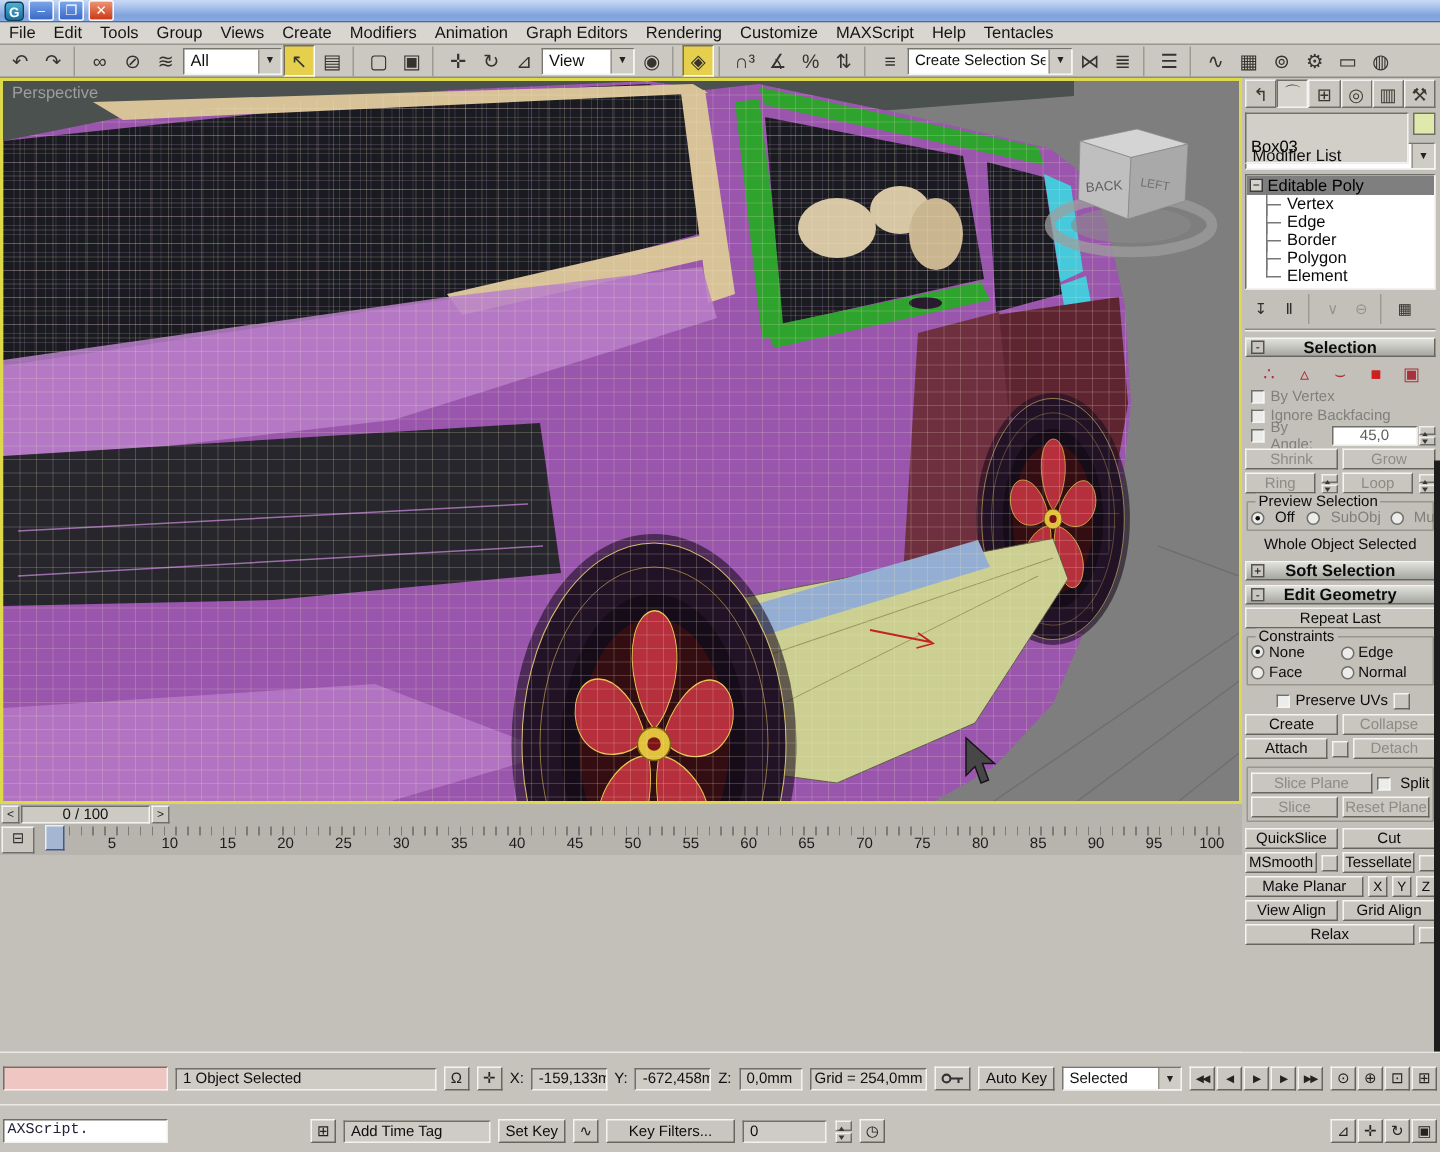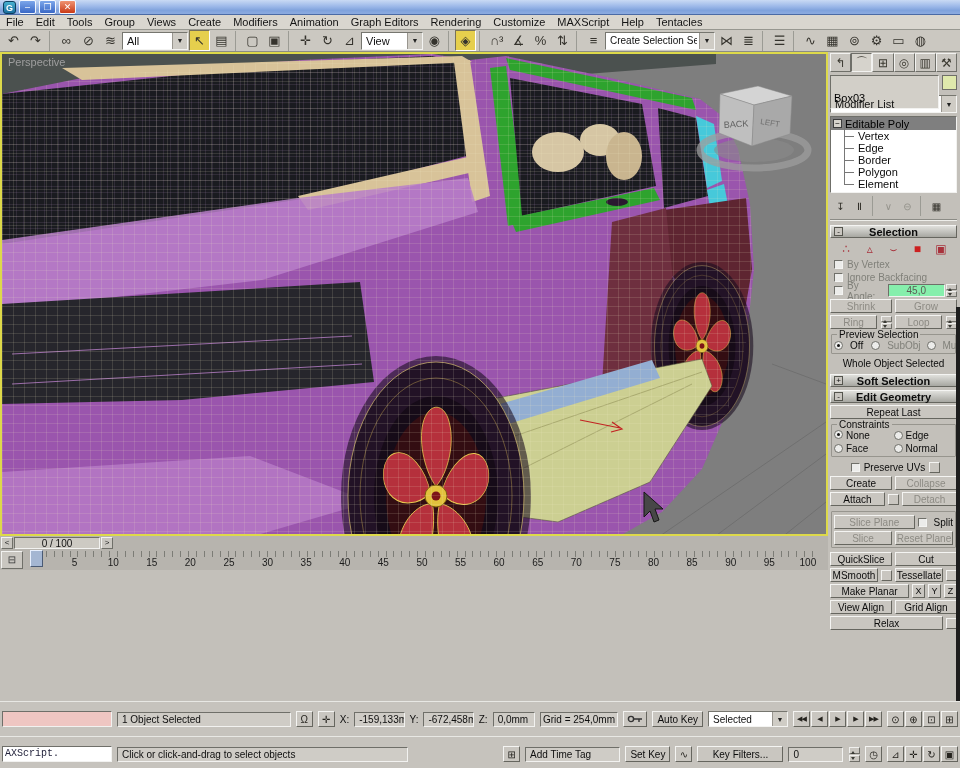--- a/index.html
+++ b/index.html
@@ -92,7 +92,7 @@
 .cbx{width:9px;height:9px;background:#ececea;border:1px solid;border-color:#6f6f69 #f4f4f2 #f4f4f2 #6f6f69;margin-right:4px;flex:0 0 auto}
 .radio{width:9px;height:9px;border-radius:50%;background:#ececea;border:1px solid #6f6f69;margin-right:3px;position:relative;flex:0 0 auto}
 .radio.sel::after{content:"";position:absolute;left:2px;top:2px;width:3px;height:3px;border-radius:50%;background:#101010}
-.numfield{height:13px;background:#86efac;border:1px solid;border-color:#6f6f69 #f2f2f0 #f2f2f0 #6f6f69;
+.numfield{height:13px;background:#ffffff;border:1px solid;border-color:#6f6f69 #f2f2f0 #f2f2f0 #6f6f69;
  font-size:10px;padding:0 18px;color:#5c5c56;line-height:12px}
 .spin{width:11px;height:13px;display:flex;flex-direction:column;gap:1px;margin-left:1px;flex:0 0 auto}
 .spin b{flex:1;background:#c9c6c0;border:1px solid;border-color:#f0f0ee #6f6f69 #6f6f69 #f0f0ee;position:relative}

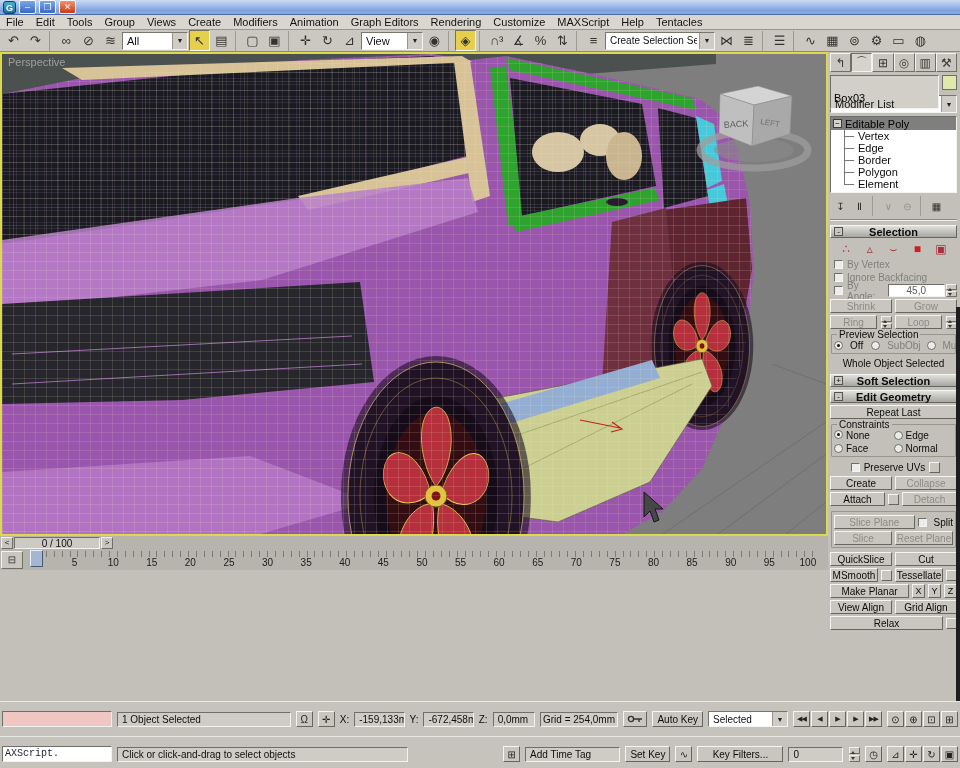--- a/index.html
+++ b/index.html
@@ -558,7 +558,6 @@
 
   <div class="sbar">
     <div class="listener">AXScript.</div>
-    <div class="sfield" style="width:300px">Click or click-and-drag to select objects</div>
     <div class="sbtn" style="margin-left:90px">⊞</div>
     <div class="sfield" style="width:98px">Add Time Tag</div>
     <div class="stext-btn">Set Key</div>

